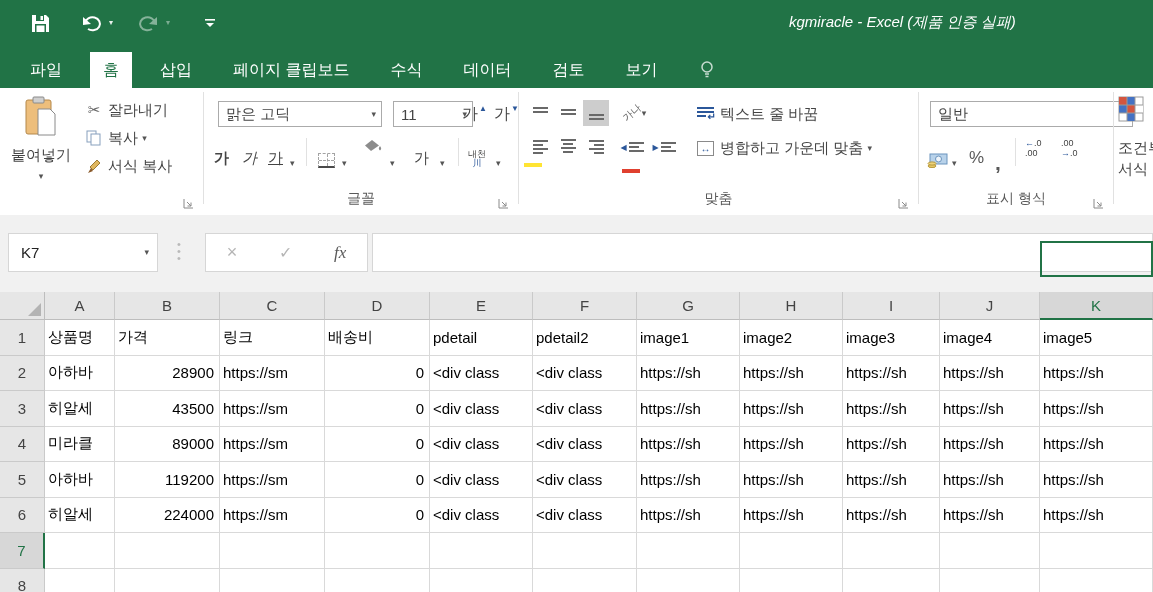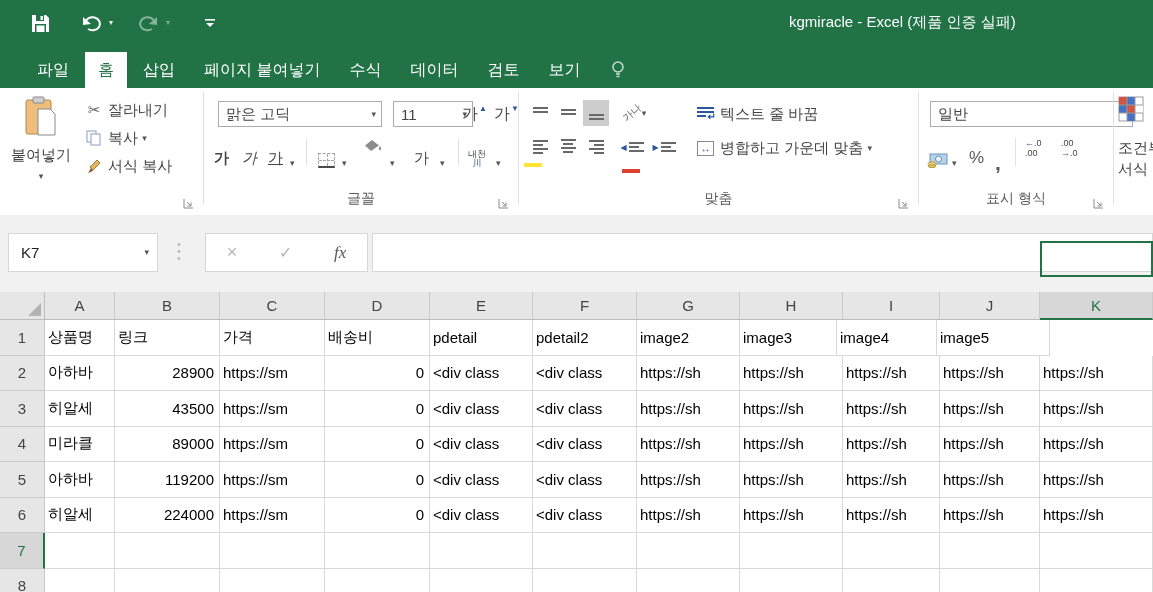--- a/index.html
+++ b/index.html
@@ -12,7 +12,7 @@
   .qbtn{position:absolute;top:12px;width:24px;height:22px;display:flex;align-items:center;justify-content:center;}
   .qdd{position:absolute;top:18px;color:rgba(255,255,255,.9);font-size:8px;}
   .dim{opacity:.45;}
-  .wtitle{position:absolute;left:789px;top:13px;color:#fff;font-size:15px;white-space:nowrap;}
+  .wtitle{position:absolute;left:789px;top:13px;color:#fff;font-size:15px;white-space:nowrap;font-style:italic;}
   
   .tabrow{position:absolute;left:0;top:45px;width:1153px;height:43px;background:#217346;
           display:flex;align-items:flex-end;padding-left:24px;box-sizing:border-box;}

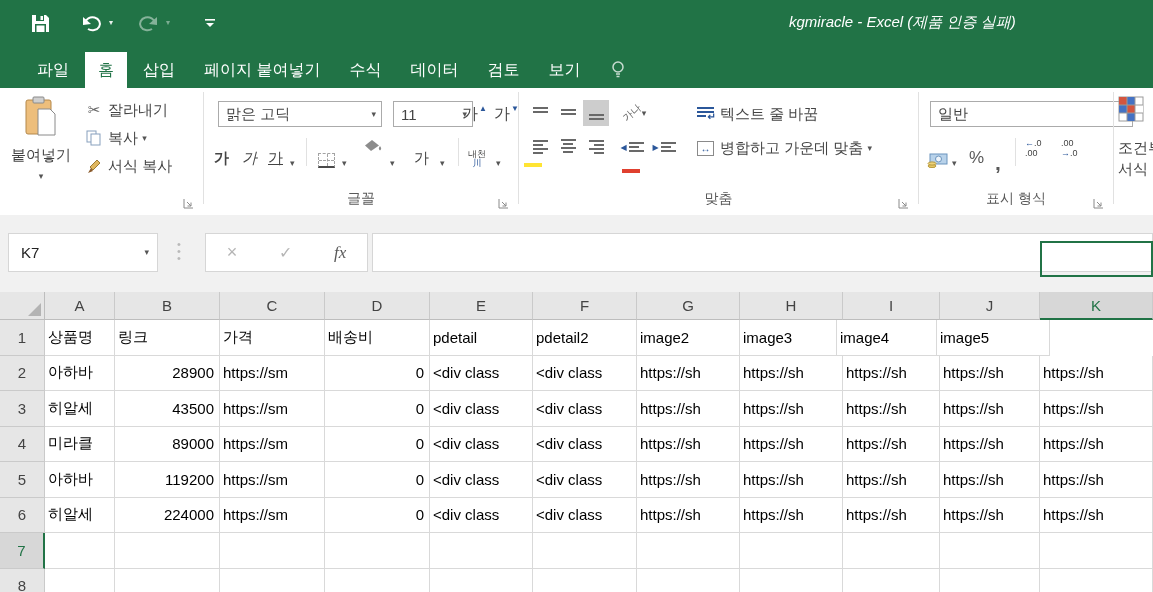--- a/index.html
+++ b/index.html
@@ -15,7 +15,7 @@
   .wtitle{position:absolute;left:789px;top:13px;color:#fff;font-size:15px;white-space:nowrap;font-style:italic;}
   
   .tabrow{position:absolute;left:0;top:45px;width:1153px;height:43px;background:#217346;
-          display:flex;align-items:flex-end;padding-left:24px;box-sizing:border-box;}
+          display:flex;align-items:flex-end;padding-left:17px;box-sizing:border-box;gap:12px;}
   .tab{height:36px;line-height:36px;color:#fff;font-size:16px;text-align:center;white-space:nowrap;
        padding:0 13px;margin-right:3px;cursor:pointer;}
   .tab.active{background:#fff;color:#217346;}

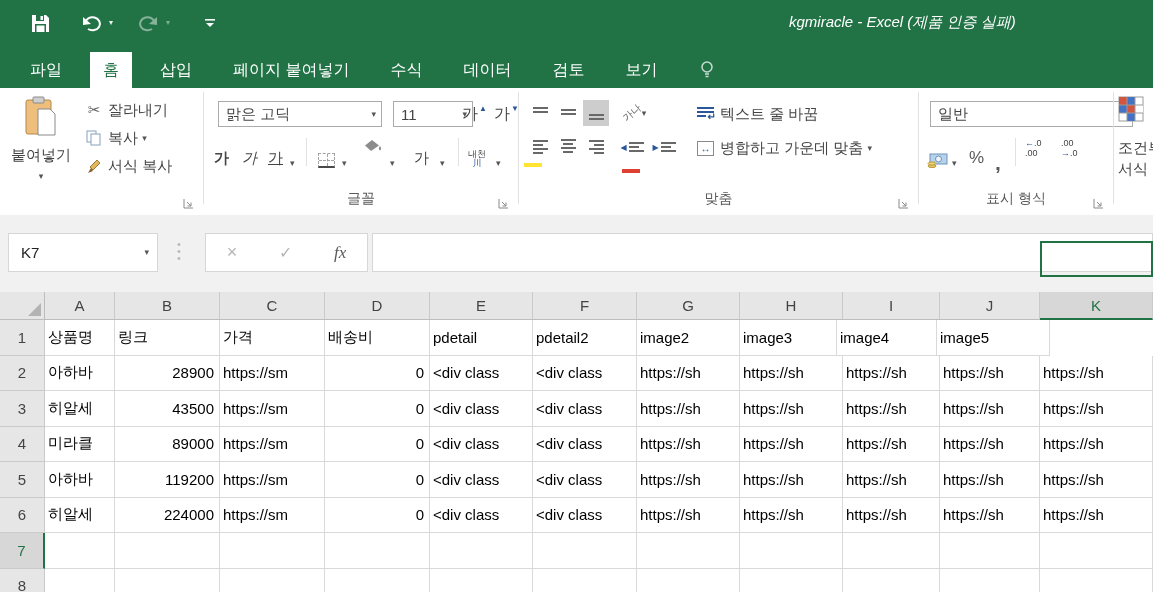--- a/index.html
+++ b/index.html
@@ -160,7 +160,7 @@
   <div class="tab">파일</div>
   <div class="tab active">홈</div>
   <div class="tab">삽입</div>
-  <div class="tab">페이지 붙여넣기</div>
+  <div class="tab">페이지 클립보드</div>
   <div class="tab">수식</div>
   <div class="tab">데이터</div>
   <div class="tab">검토</div>

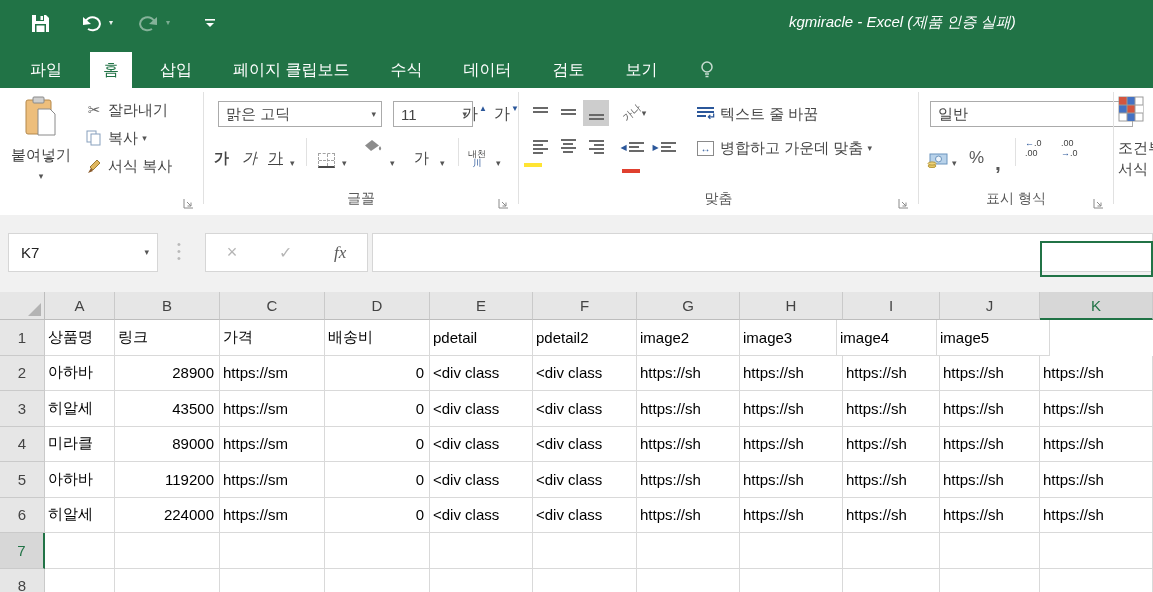--- a/index.html
+++ b/index.html
@@ -477,8 +477,8 @@
   <div class="row">
     <div class="rh">1</div>
     <div class="cell cA">상품명</div>
+    <div class="cell cB">가격</div>
     <div class="cell cC">링크</div>
-    <div class="cell cB">가격</div>
     <div class="cell cD">배송비</div>
     <div class="cell cE">pdetail</div>
     <div class="cell cF">pdetail2</div>

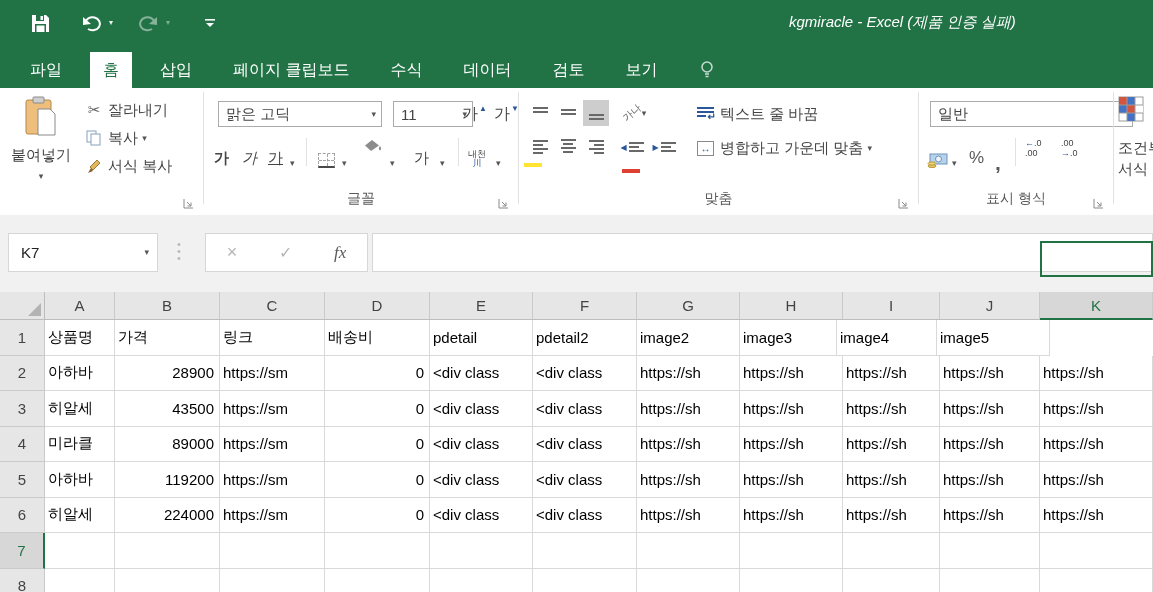--- a/index.html
+++ b/index.html
@@ -482,6 +482,7 @@
     <div class="cell cD">배송비</div>
     <div class="cell cE">pdetail</div>
     <div class="cell cF">pdetail2</div>
+    <div class="cell cG">image1</div>
     <div class="cell cH">image2</div>
     <div class="cell cI">image3</div>
     <div class="cell cJ">image4</div>

